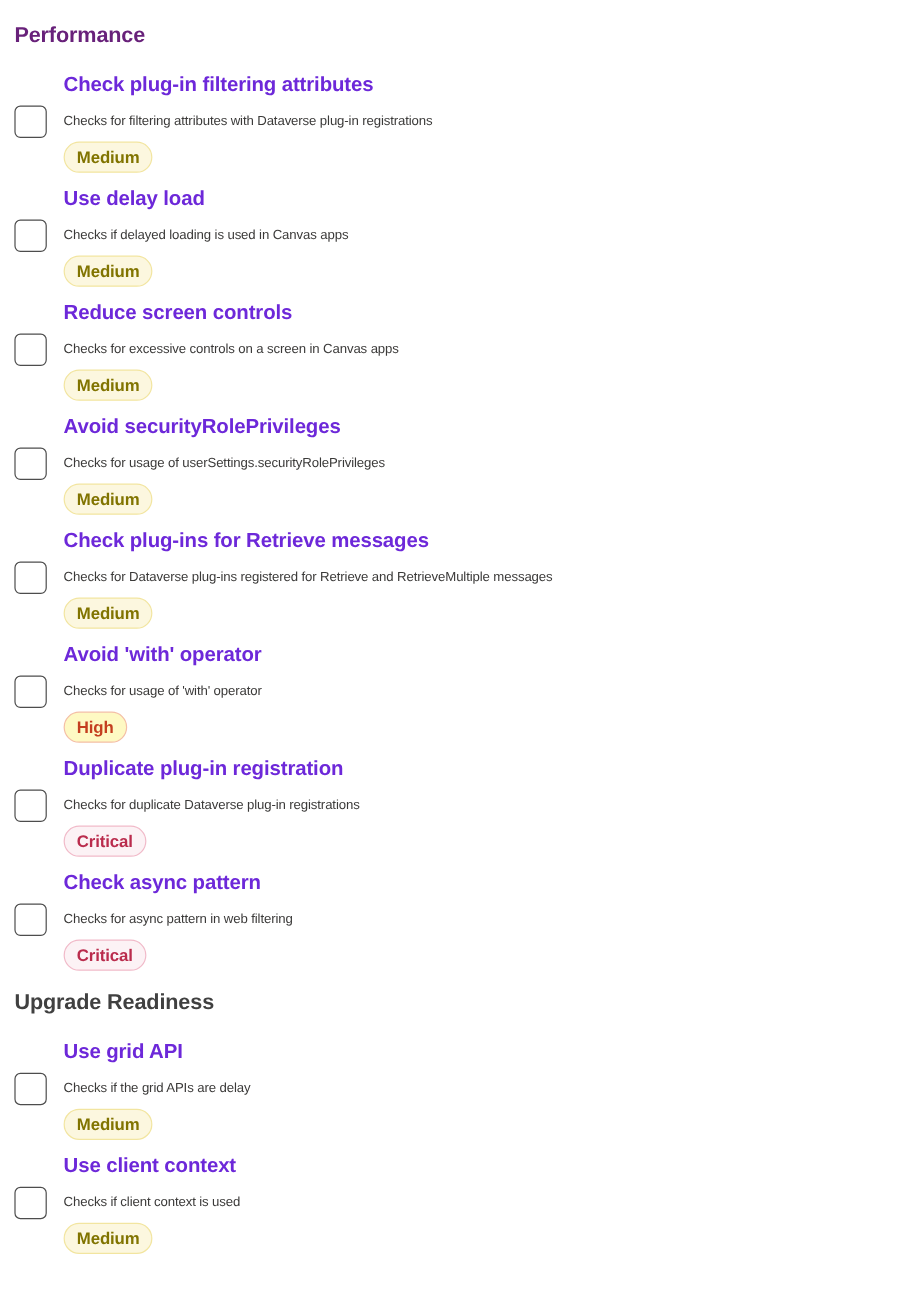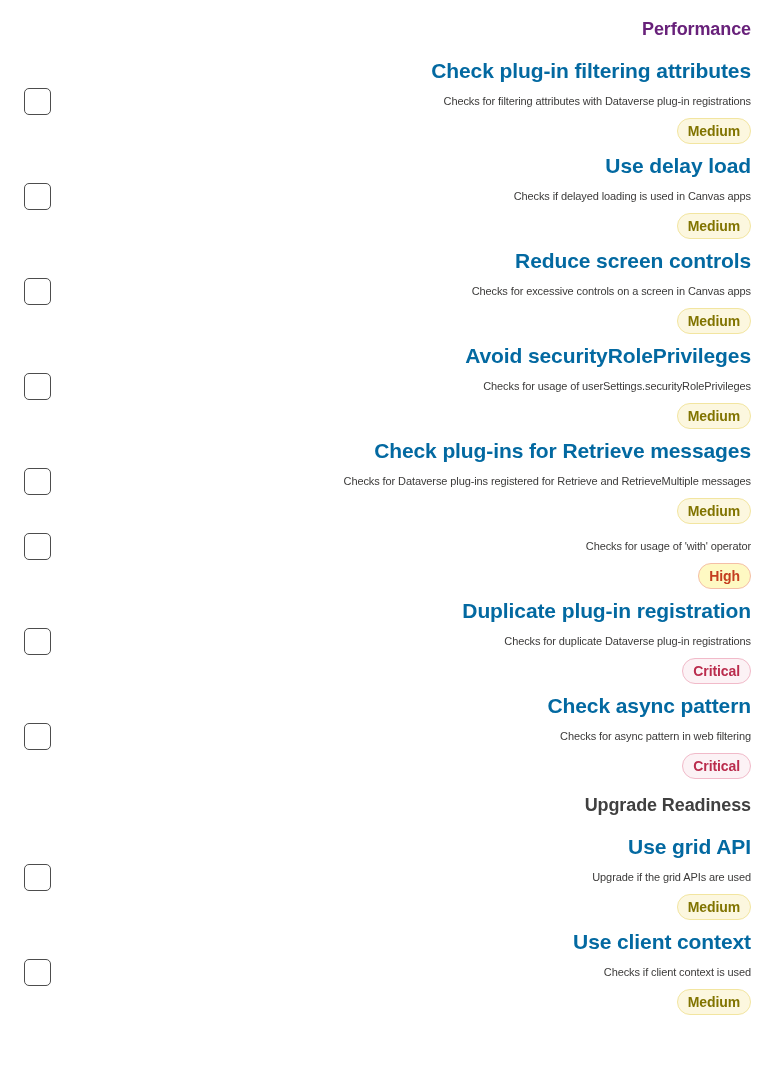--- a/index.html
+++ b/index.html
@@ -15,9 +15,8 @@
     -webkit-font-smoothing: antialiased;
   }
   .page {
-    padding: 18px 8px 0 24px;
+    padding: 18px 8px 0 12px;
     box-sizing: border-box;
-    text-align: right;
   }
   .section-title {
     font-size: 18px;

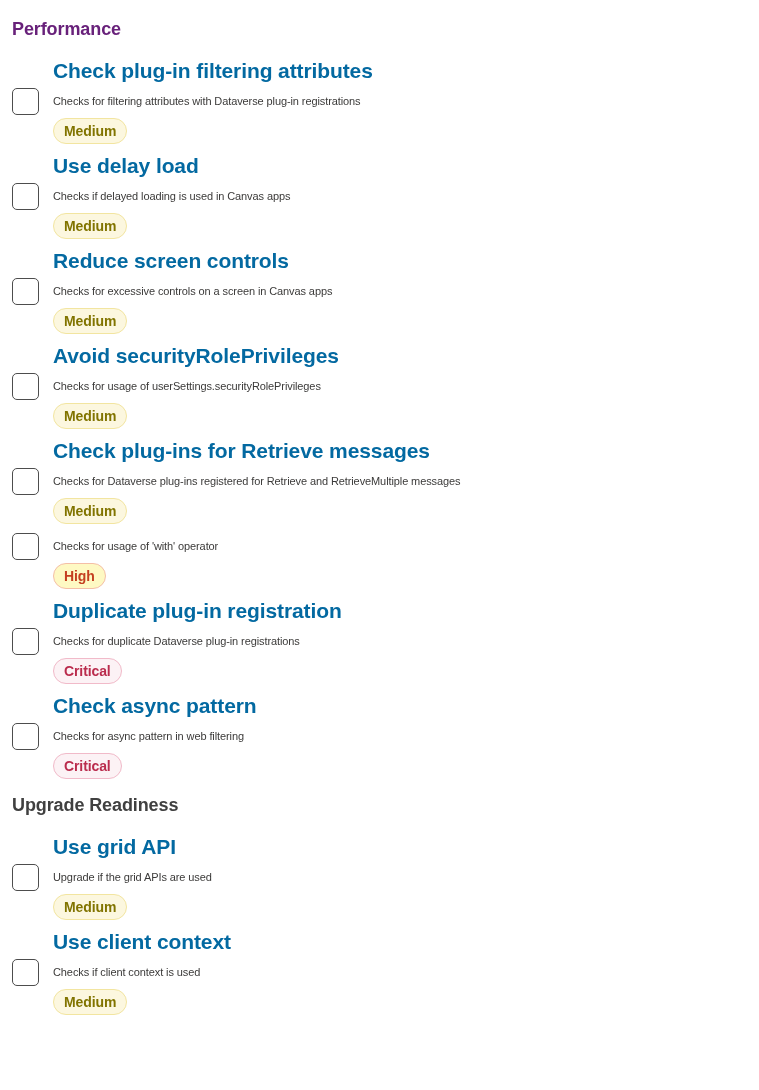--- a/index.html
+++ b/index.html
@@ -37,10 +37,10 @@
   .item-title {
     grid-column: 2;
     grid-row: 1;
-    font-size: 21px;
+    font-size: 17px;
     line-height: 30px;
     font-weight: 700;
-    color: #0369a1;
+    color: #6d28d9;
     letter-spacing: -0.1px;
   }
   .cb-cell {

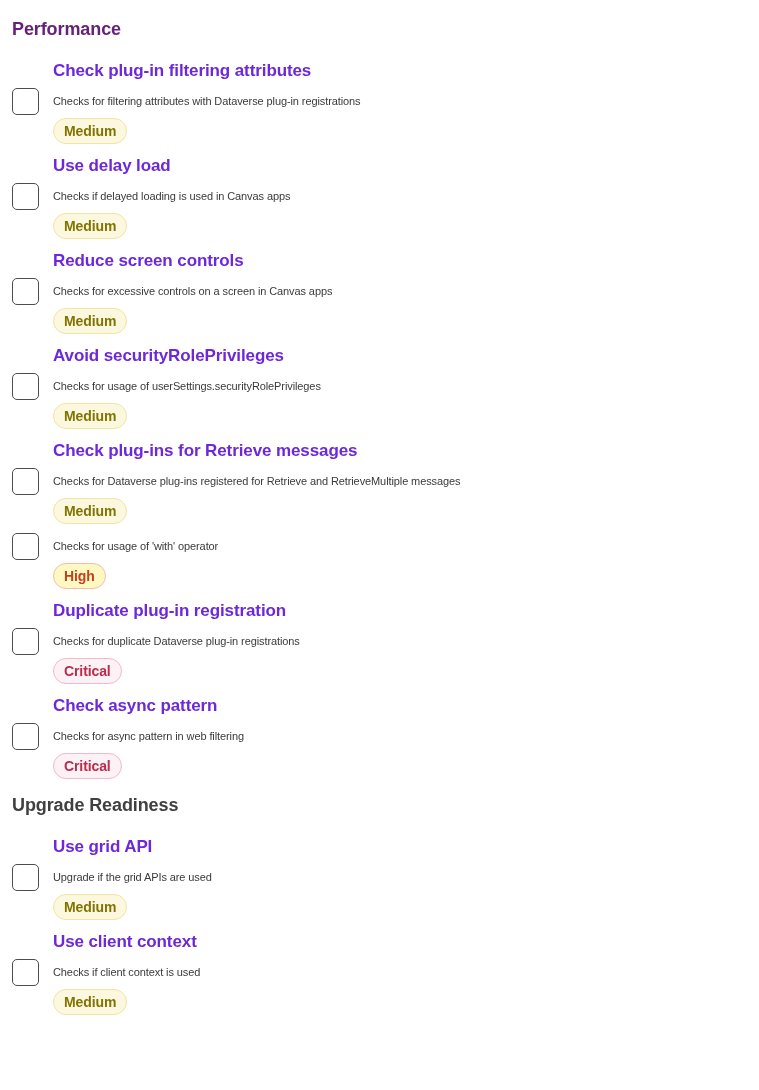--- a/index.html
+++ b/index.html
@@ -149,6 +149,7 @@
   </div>
 
   <div class="item">
+    <div class="item-title">Avoid 'with' operator</div>
     <div class="cb-cell">
       <span class="checkbox" role="checkbox" aria-checked="false"></span>
     </div>

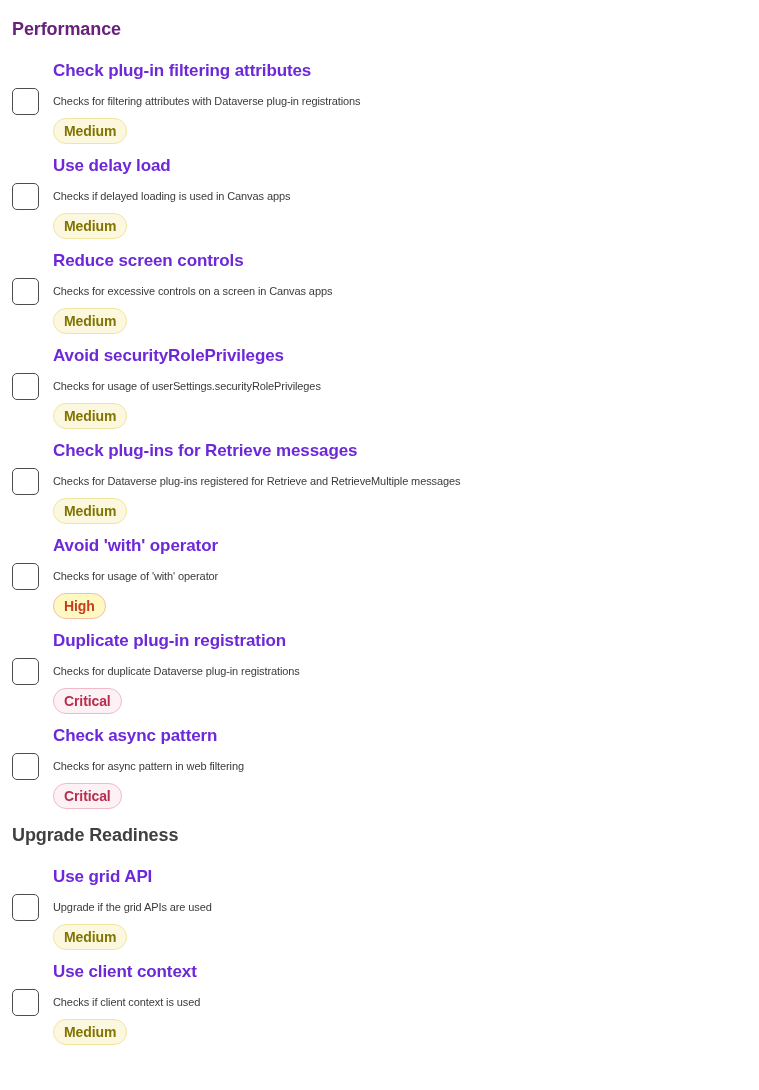--- a/index.html
+++ b/index.html
@@ -191,7 +191,7 @@
     <div class="cb-cell">
       <span class="checkbox" role="checkbox" aria-checked="false"></span>
     </div>
-    <div class="item-desc">Upgrade if the grid APIs are used</div>
+    <div class="item-desc">Checks if the grid APIs are delay</div>
     <div class="badge-row">
       <span class="badge" style="background: rgb(252, 247, 223); border-color: rgb(242, 229, 160); color: rgb(129, 116, 0);">Medium</span>
     </div>

